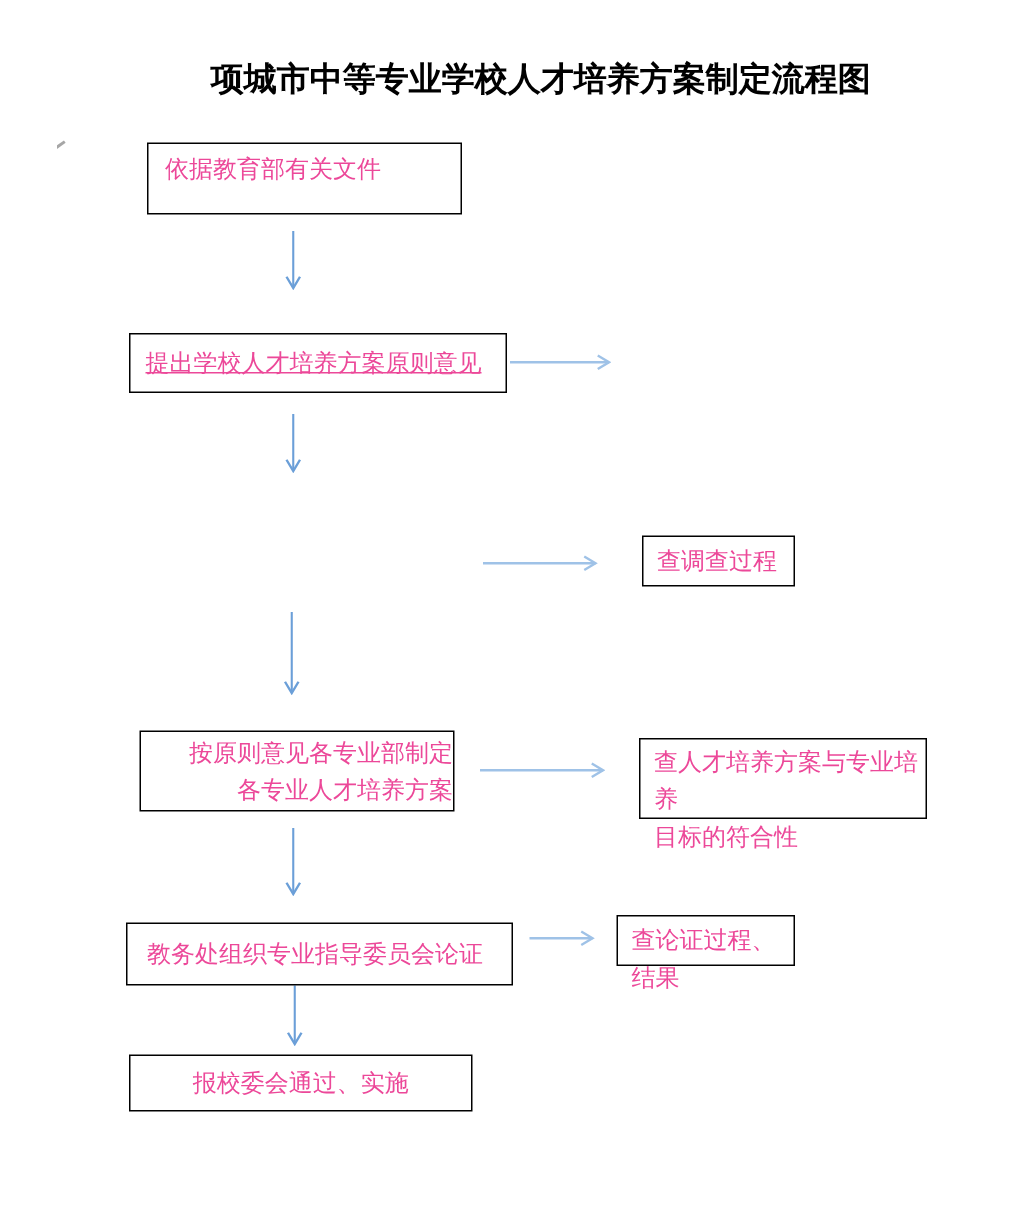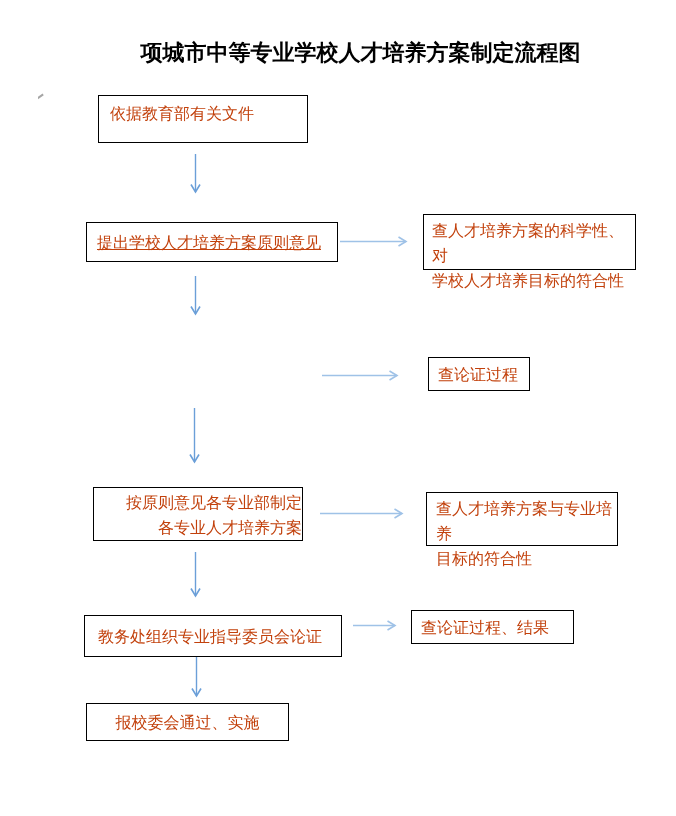--- a/index.html
+++ b/index.html
@@ -24,7 +24,7 @@
     box-sizing:border-box;
     border:1px solid #000;
     background:#fff;
-    color:#c2410c;
+    color:#ec4899;
     font-size:16px;
     line-height:25px;
     white-space:pre-line;

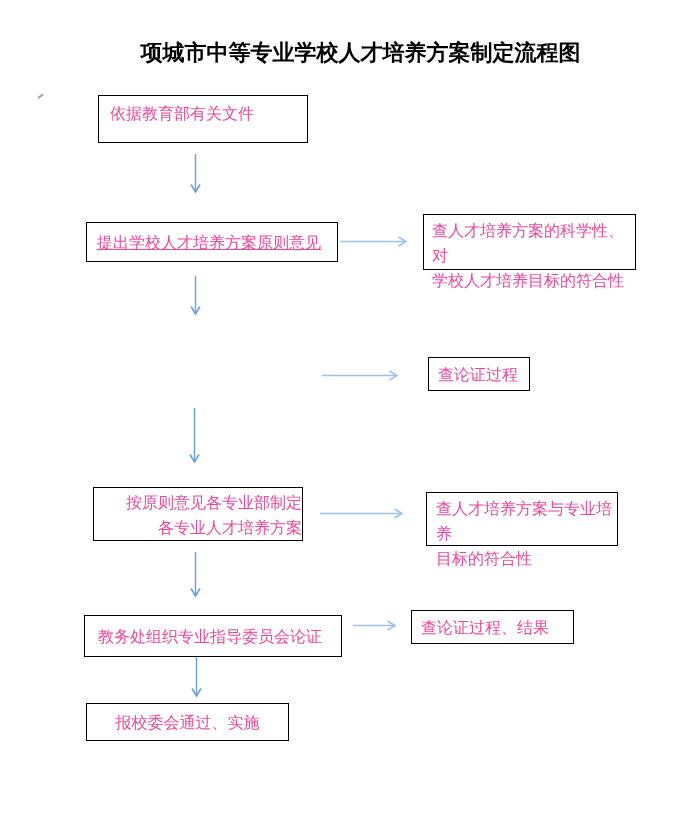--- a/index.html
+++ b/index.html
@@ -87,8 +87,6 @@
   <div class="flow-box b5">教务处组织专业指导委员会论证</div>
   <div class="flow-box b6">报校委会通过、实施</div>
 
-  <div class="flow-box r1">查人才培养方案的科学性、对
-学校人才培养目标的符合性</div>
   <div class="flow-box r2">查论证过程</div>
   <div class="flow-box r3">查人才培养方案与专业培养
 目标的符合性</div>

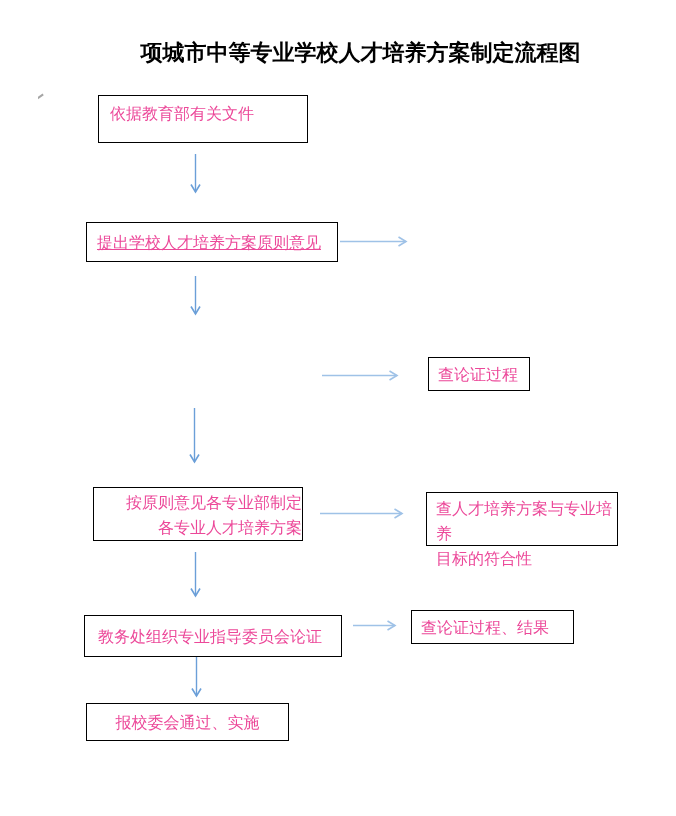--- a/index.html
+++ b/index.html
@@ -87,7 +87,7 @@
   <div class="flow-box b5">教务处组织专业指导委员会论证</div>
   <div class="flow-box b6">报校委会通过、实施</div>
 
-  <div class="flow-box r2">查论证过程</div>
+  <div class="flow-box r2">查调查过程</div>
   <div class="flow-box r3">查人才培养方案与专业培养
 目标的符合性</div>
   <div class="flow-box r4">查论证过程、结果</div>

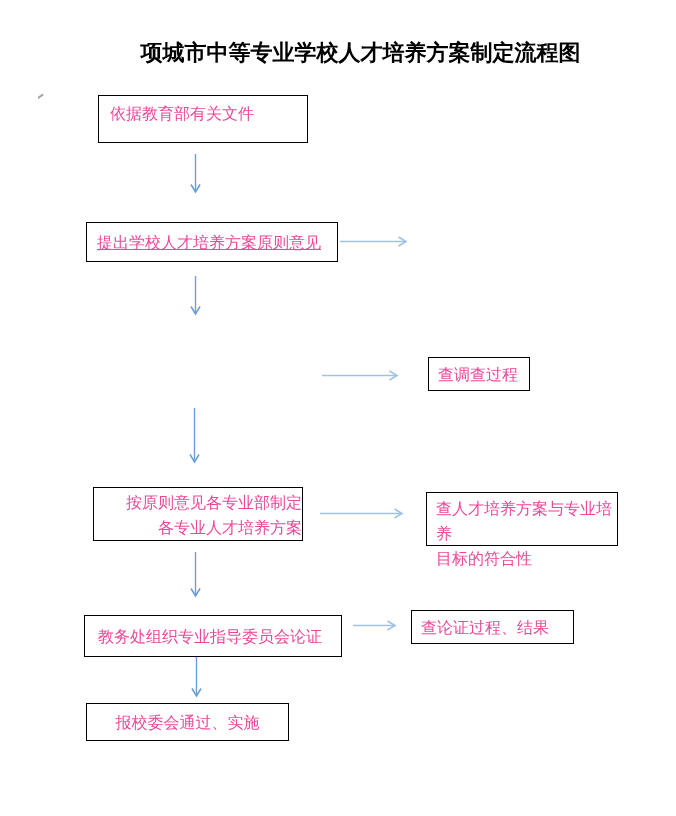--- a/index.html
+++ b/index.html
@@ -38,7 +38,7 @@
   .r1{left:385px;top:214px;width:213px;height:56px;padding:3px 0 0 8px;}
   .r2{left:390px;top:357px;width:102px;height:34px;padding:4px 0 0 9px;}
   .r3{left:388px;top:492px;width:192px;height:54px;padding:3px 0 0 9px;}
-  .r4{left:373px;top:610px;width:163px;height:34px;padding:4px 0 0 9px;}
+  .r4{left:373px;top:610px;width:119px;height:34px;padding:4px 0 0 9px;}
   .arrow-layer{
     position:absolute;left:0;top:0;width:676px;height:816px;
     pointer-events:none;

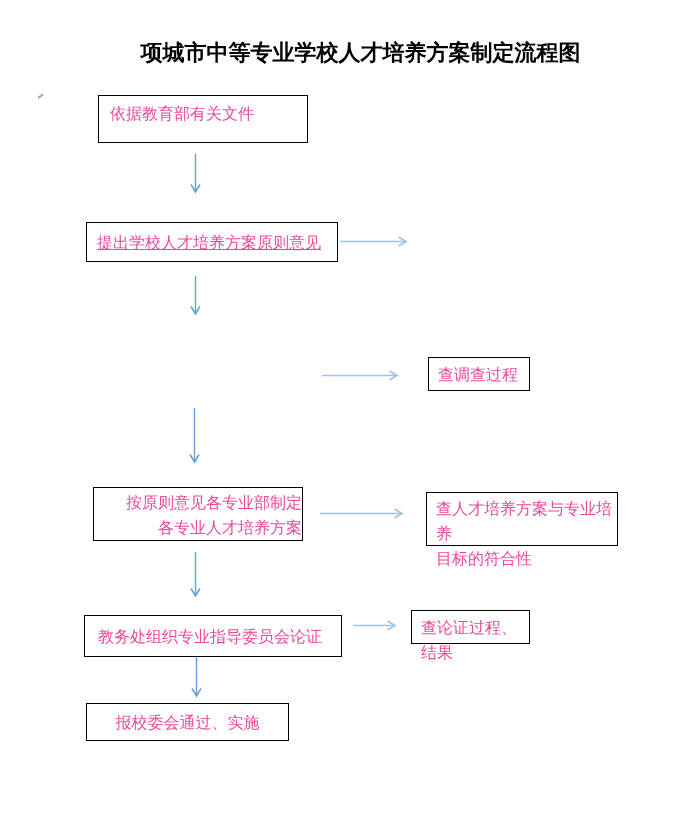--- a/index.html
+++ b/index.html
@@ -34,7 +34,7 @@
   .b3{left:67px;top:352px;width:201px;height:44px;padding:7px 0 0 13px;}
   .b4{left:55px;top:487px;width:210px;height:54px;padding:2px 0 0 10px;text-align:right;}
   .b5{left:46px;top:615px;width:258px;height:42px;padding:8px 0 0 13px;}
-  .b6{left:48px;top:703px;width:203px;height:38px;padding:6px 0 0 0;text-align:center;}
+  .b6{left:48px;top:703px;width:229px;height:38px;padding:6px 0 0 0;text-align:center;}
   .r1{left:385px;top:214px;width:213px;height:56px;padding:3px 0 0 8px;}
   .r2{left:390px;top:357px;width:102px;height:34px;padding:4px 0 0 9px;}
   .r3{left:388px;top:492px;width:192px;height:54px;padding:3px 0 0 9px;}

